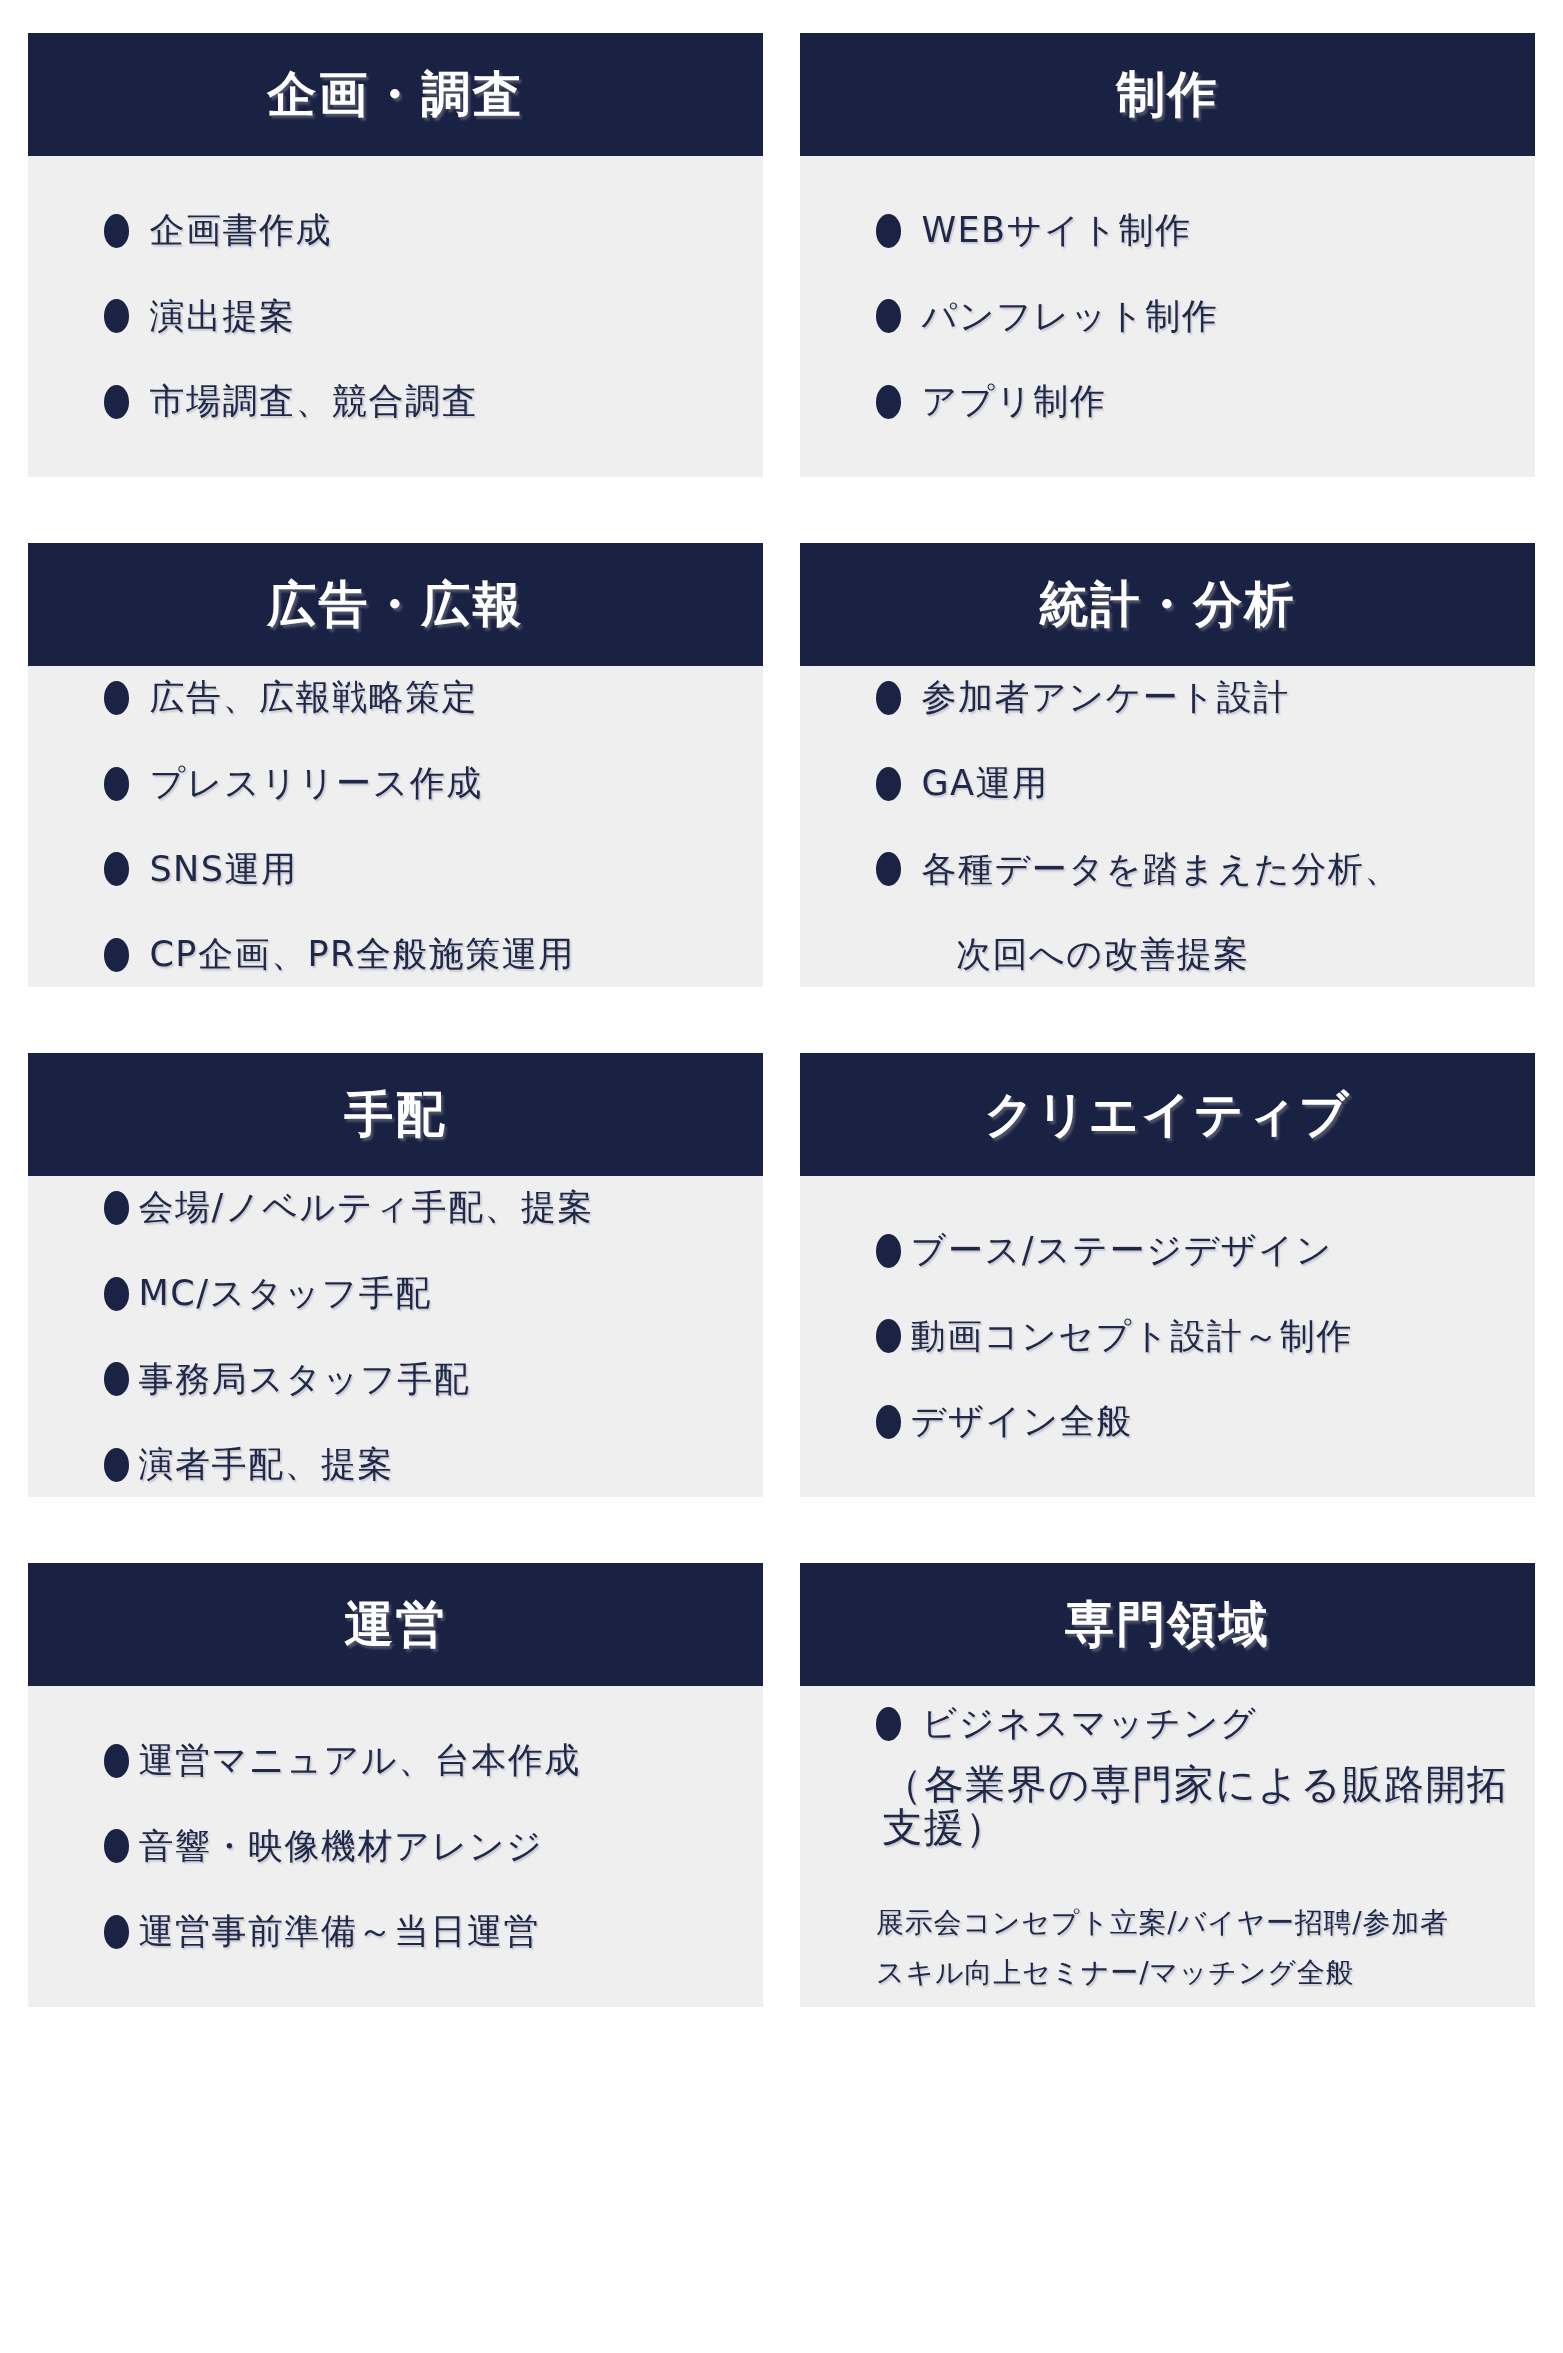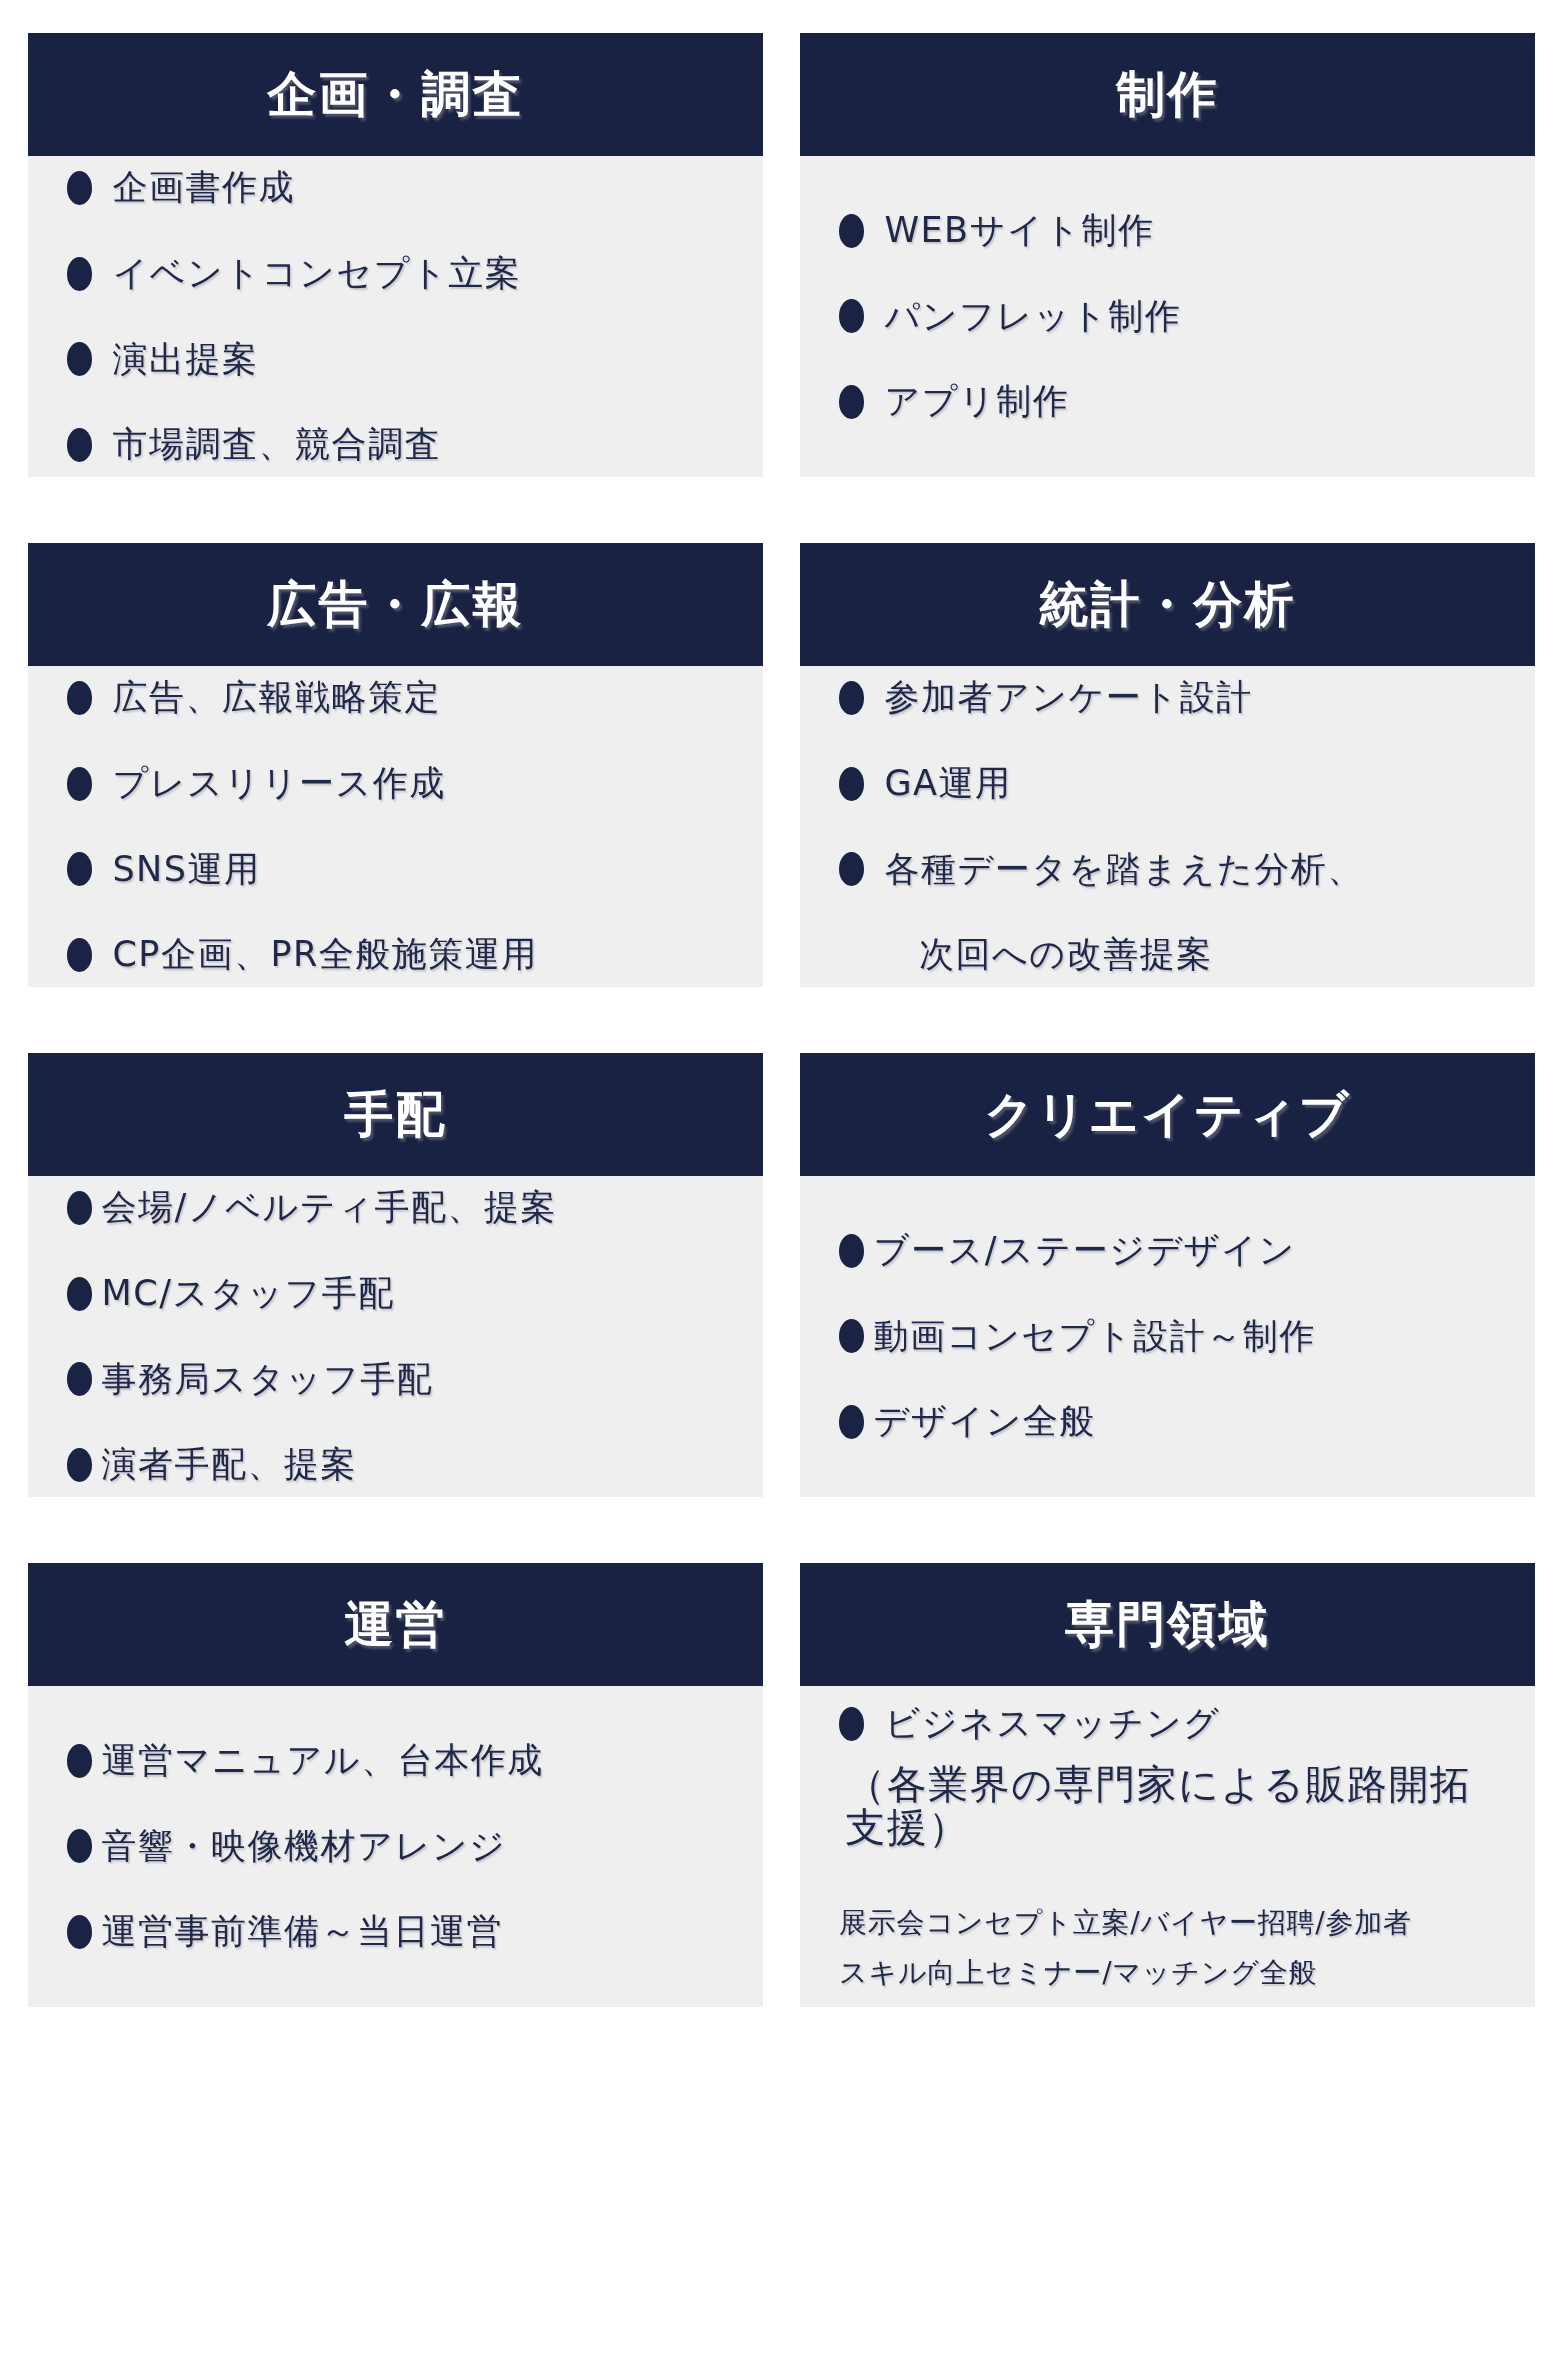--- a/index.html
+++ b/index.html
@@ -49,7 +49,7 @@
     display: flex;
     flex-direction: column;
     justify-content: center;
-    padding: 0 23px 0 39px;
+    padding: 0 23px 0 76px;
     box-sizing: border-box;
   }
   ul.items {

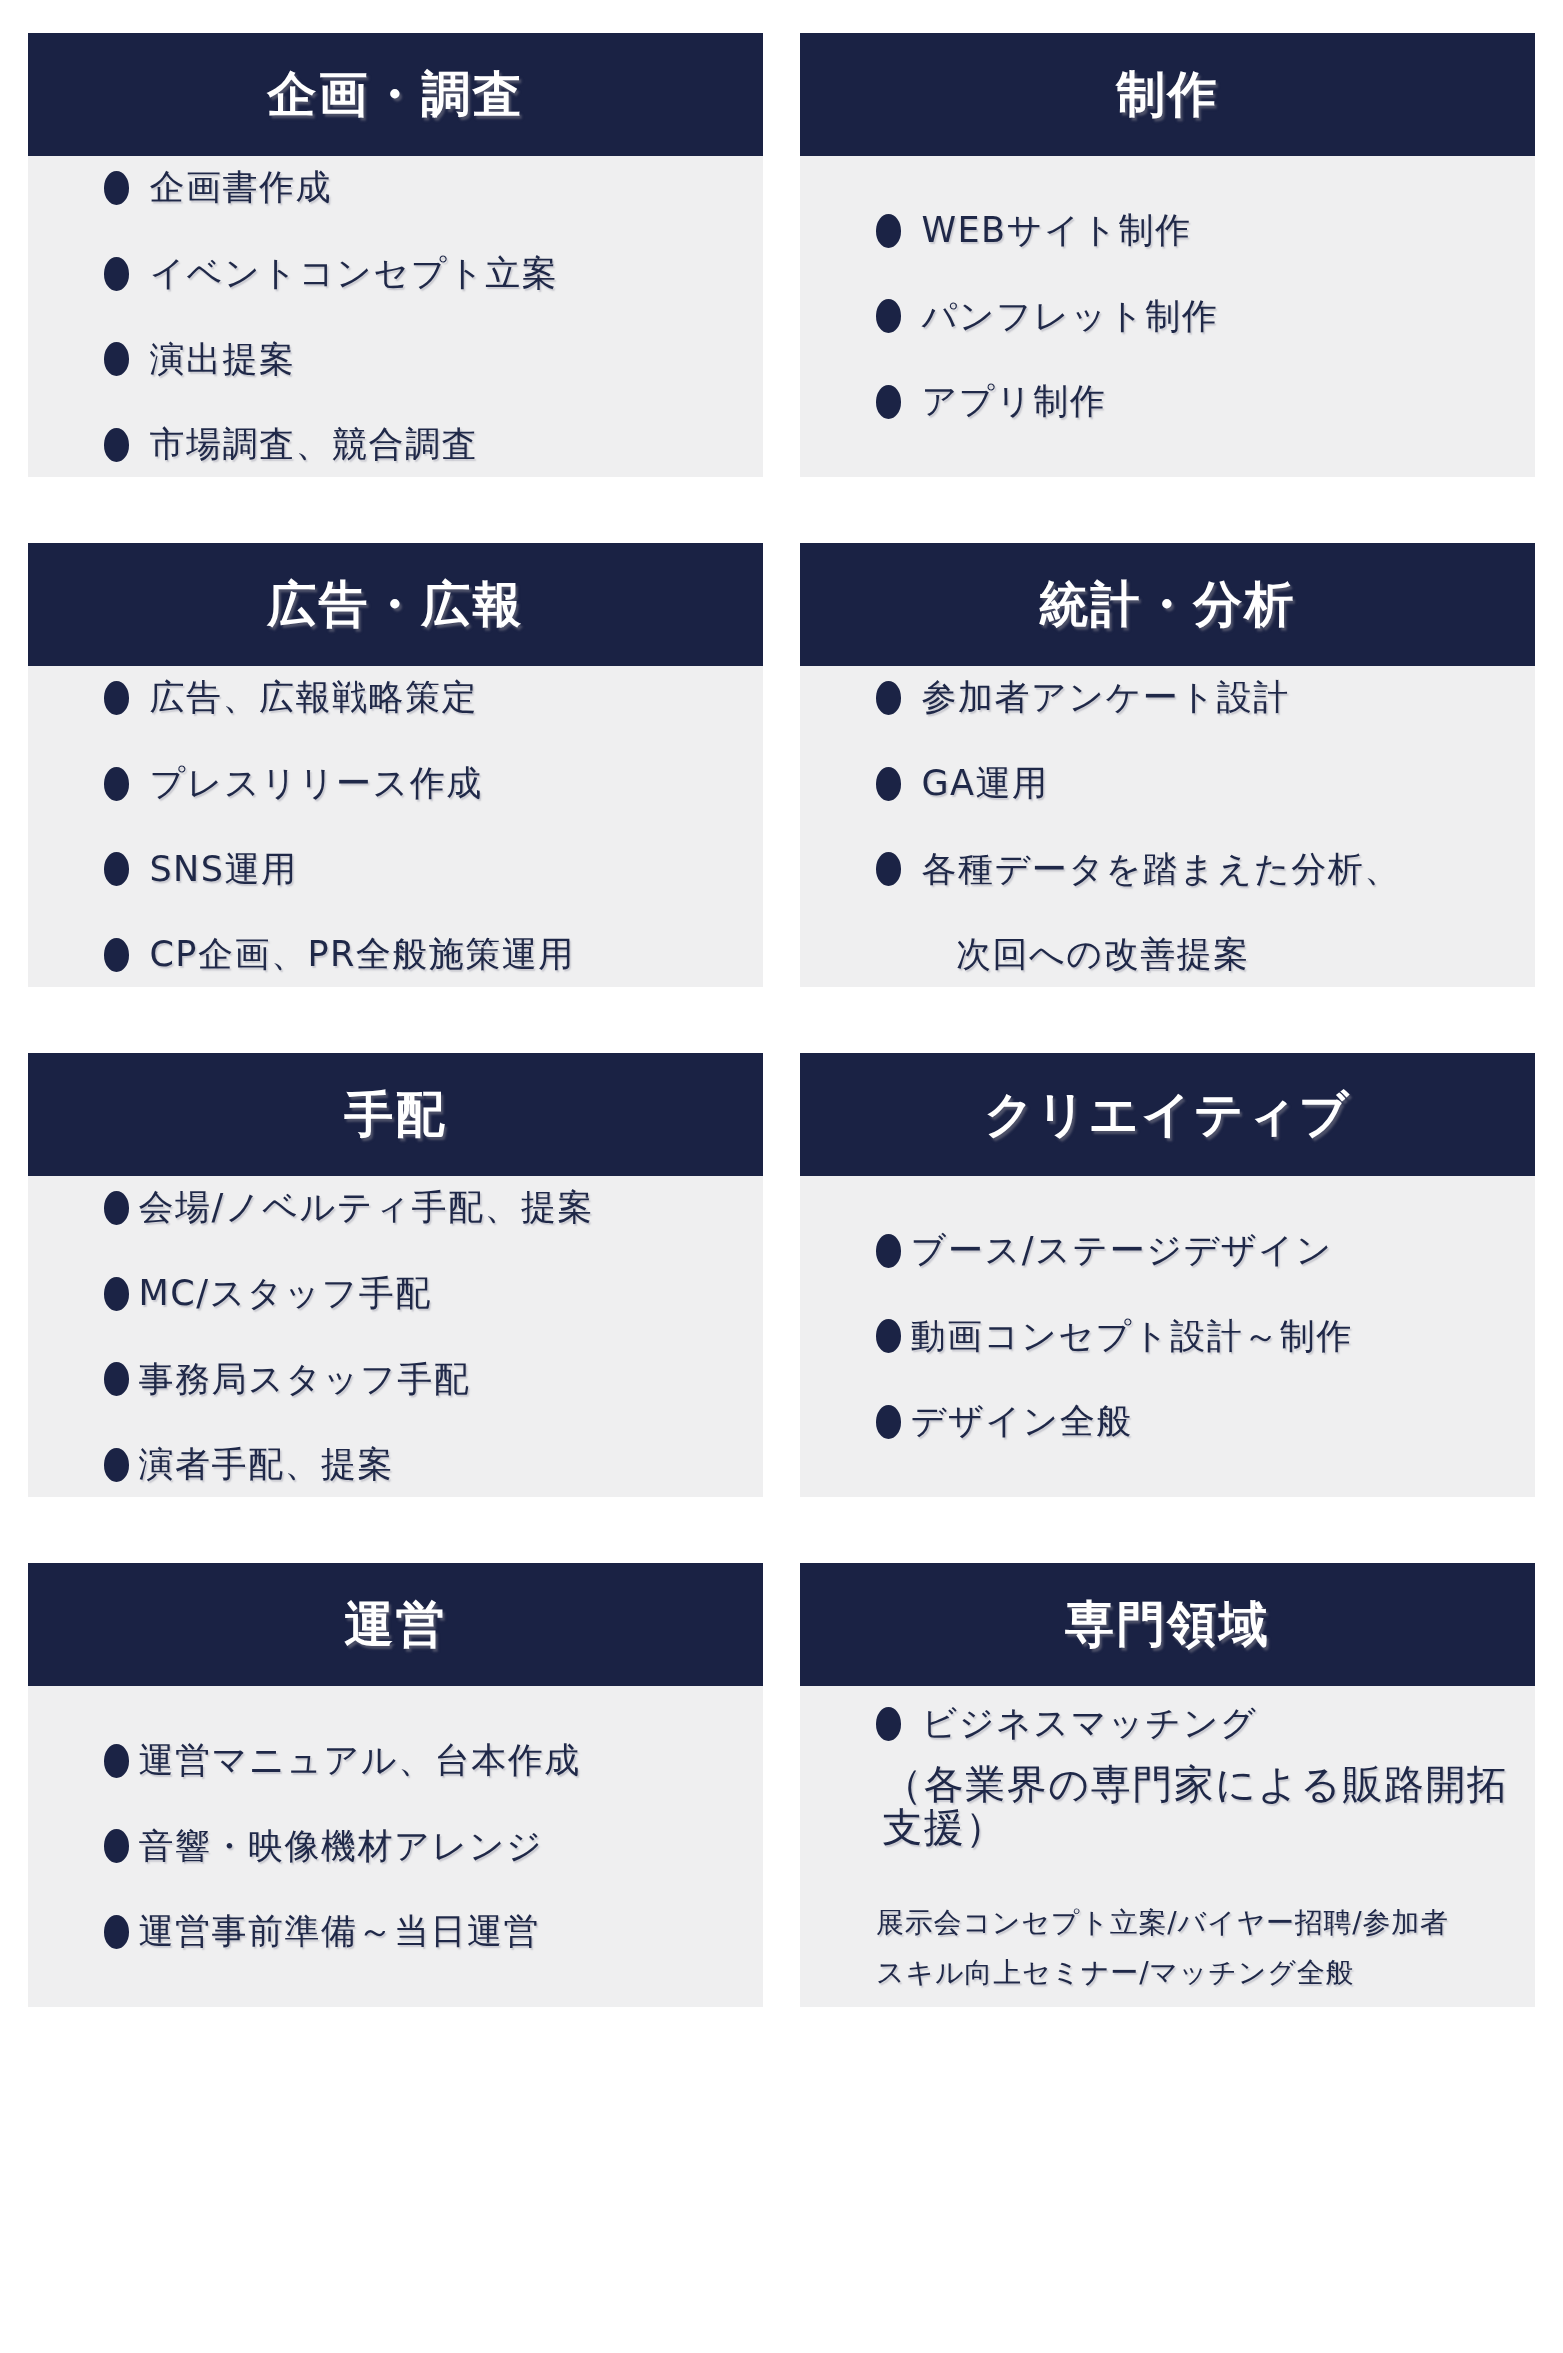--- a/index.html
+++ b/index.html
@@ -116,10 +116,6 @@
           </li>
           <li class="item">
             <span class="bullet" title="●"></span>
-            <span class="txt">イベントコンセプト立案</span>
-          </li>
-          <li class="item">
-            <span class="bullet" title="●"></span>
             <span class="txt">演出提案</span>
           </li>
           <li class="item">

